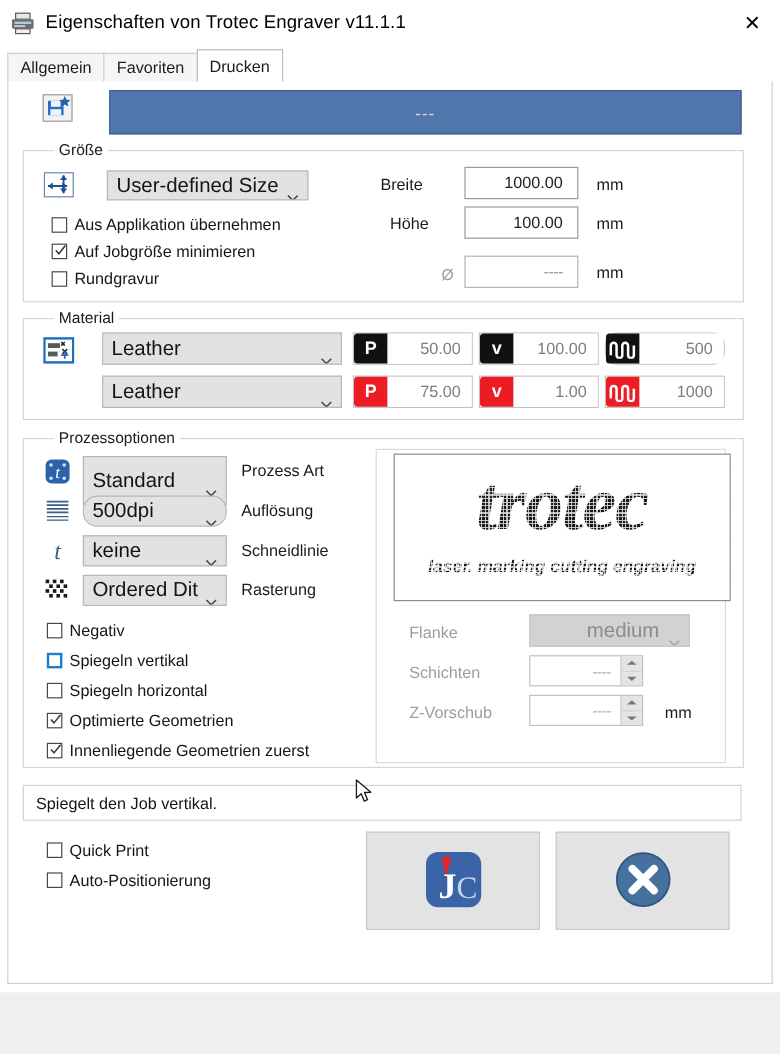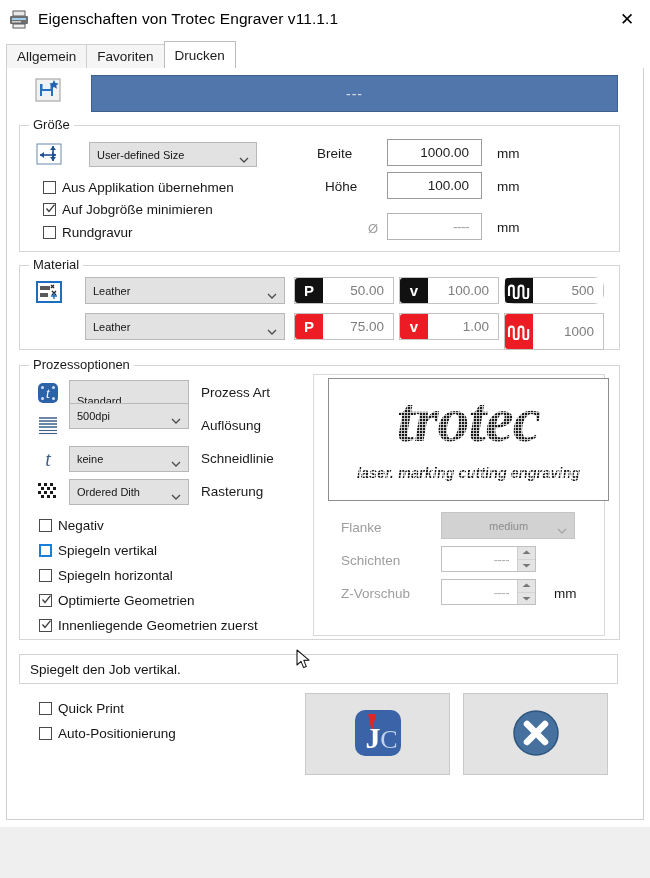--- a/index.html
+++ b/index.html
@@ -109,7 +109,7 @@
   }
   .group > .legend {
     position: absolute;
-    top: -9px; left: 9px;
+    top: -9px; left: 25px;
     background: #fff;
     padding: 0 4px;
     font-size: 13px;

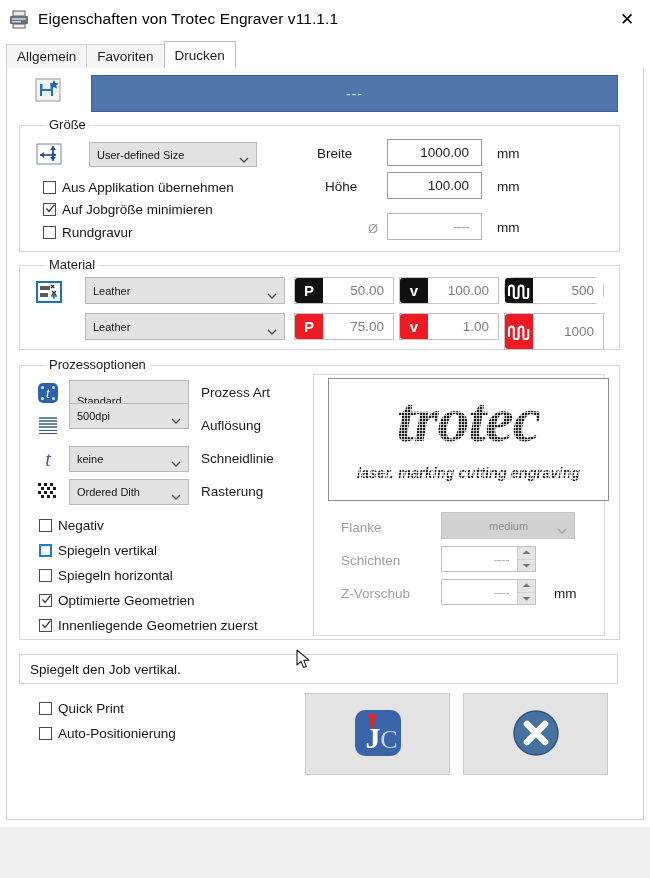--- a/index.html
+++ b/index.html
@@ -123,7 +123,7 @@
     display: flex;
     align-items: center;
     padding-left: 7px;
-    font-size: 11px;
+    font-size: 17px;
     color: #141414;
     cursor: default;
     overflow: hidden;

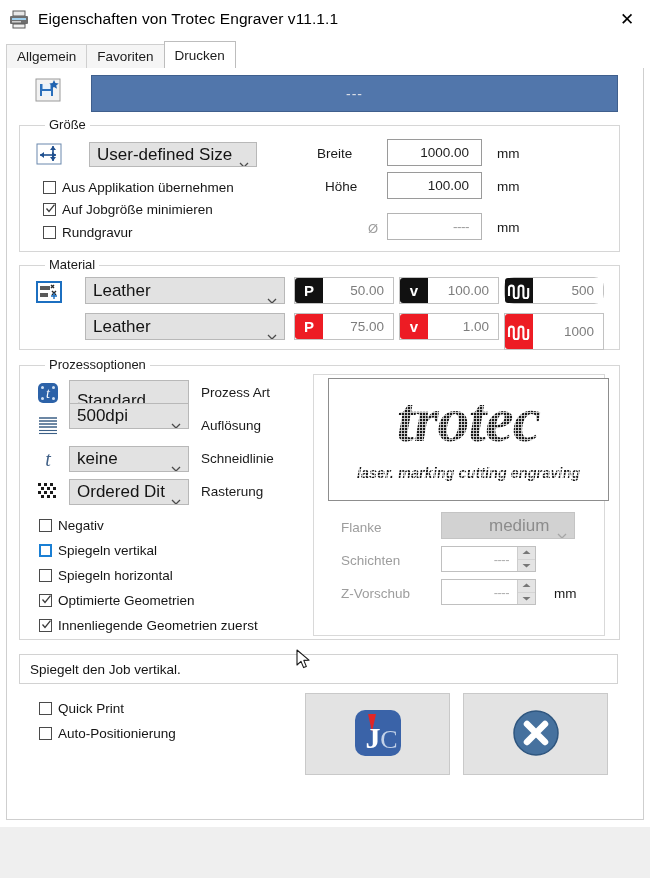--- a/index.html
+++ b/index.html
@@ -475,7 +475,7 @@
       <span class="badge red">v</span>
       <span class="val">1.00</span>
     </div>
-    <div class="paramcell" style="left:497px; top:245px; width:100px; height:37px;">
+    <div class="paramcell" style="left:497px; top:245px; width:100px; height:27px;">
       <span class="badge red">
         <svg width="24" height="16" viewBox="0 0 24 16">
           <path d="M2 13 V5 a2.4 2.4 0 0 1 4.8 0 V13 a2.4 2.4 0 0 0 4.8 0 V5 a2.4 2.4 0 0 1 4.8 0 V13 a2.4 2.4 0 0 0 4.8 0 V5" stroke="#ffffff" stroke-width="2.1" fill="none"></path>

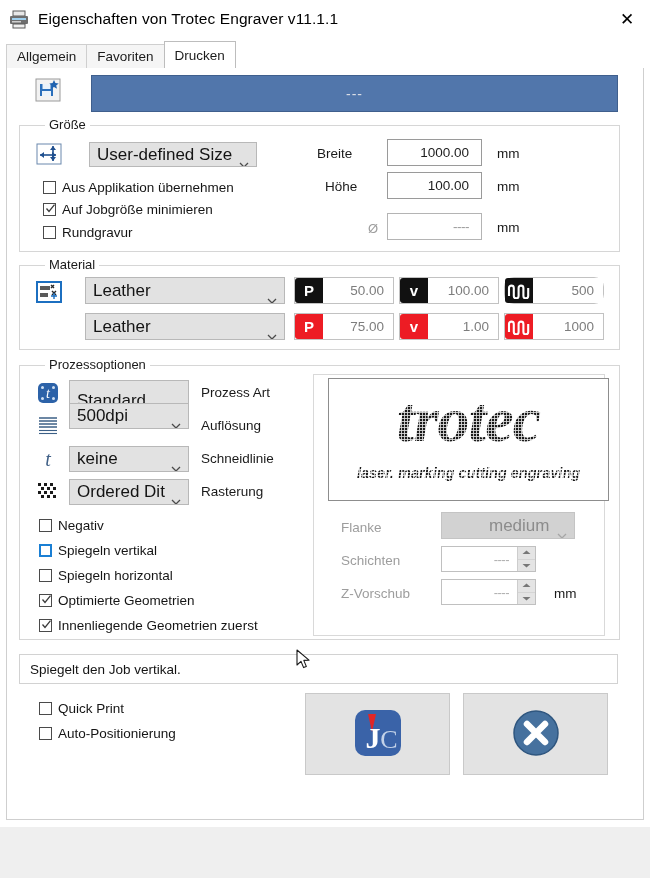--- a/index.html
+++ b/index.html
@@ -544,7 +544,7 @@
     </div>
     <div class="lbl" style="left:194px; top:317px;">Prozess Art</div>
 
-    <div class="combo" style="left:62px; top:335px; width:120px; height:26px;">
+    <div class="combo" style="left:62px; top:345px; width:120px; height:26px;border-radius:12px;">
       <span>500dpi</span>
       <span class="arrow">
         <svg width="10" height="6" viewBox="0 0 10 6">

